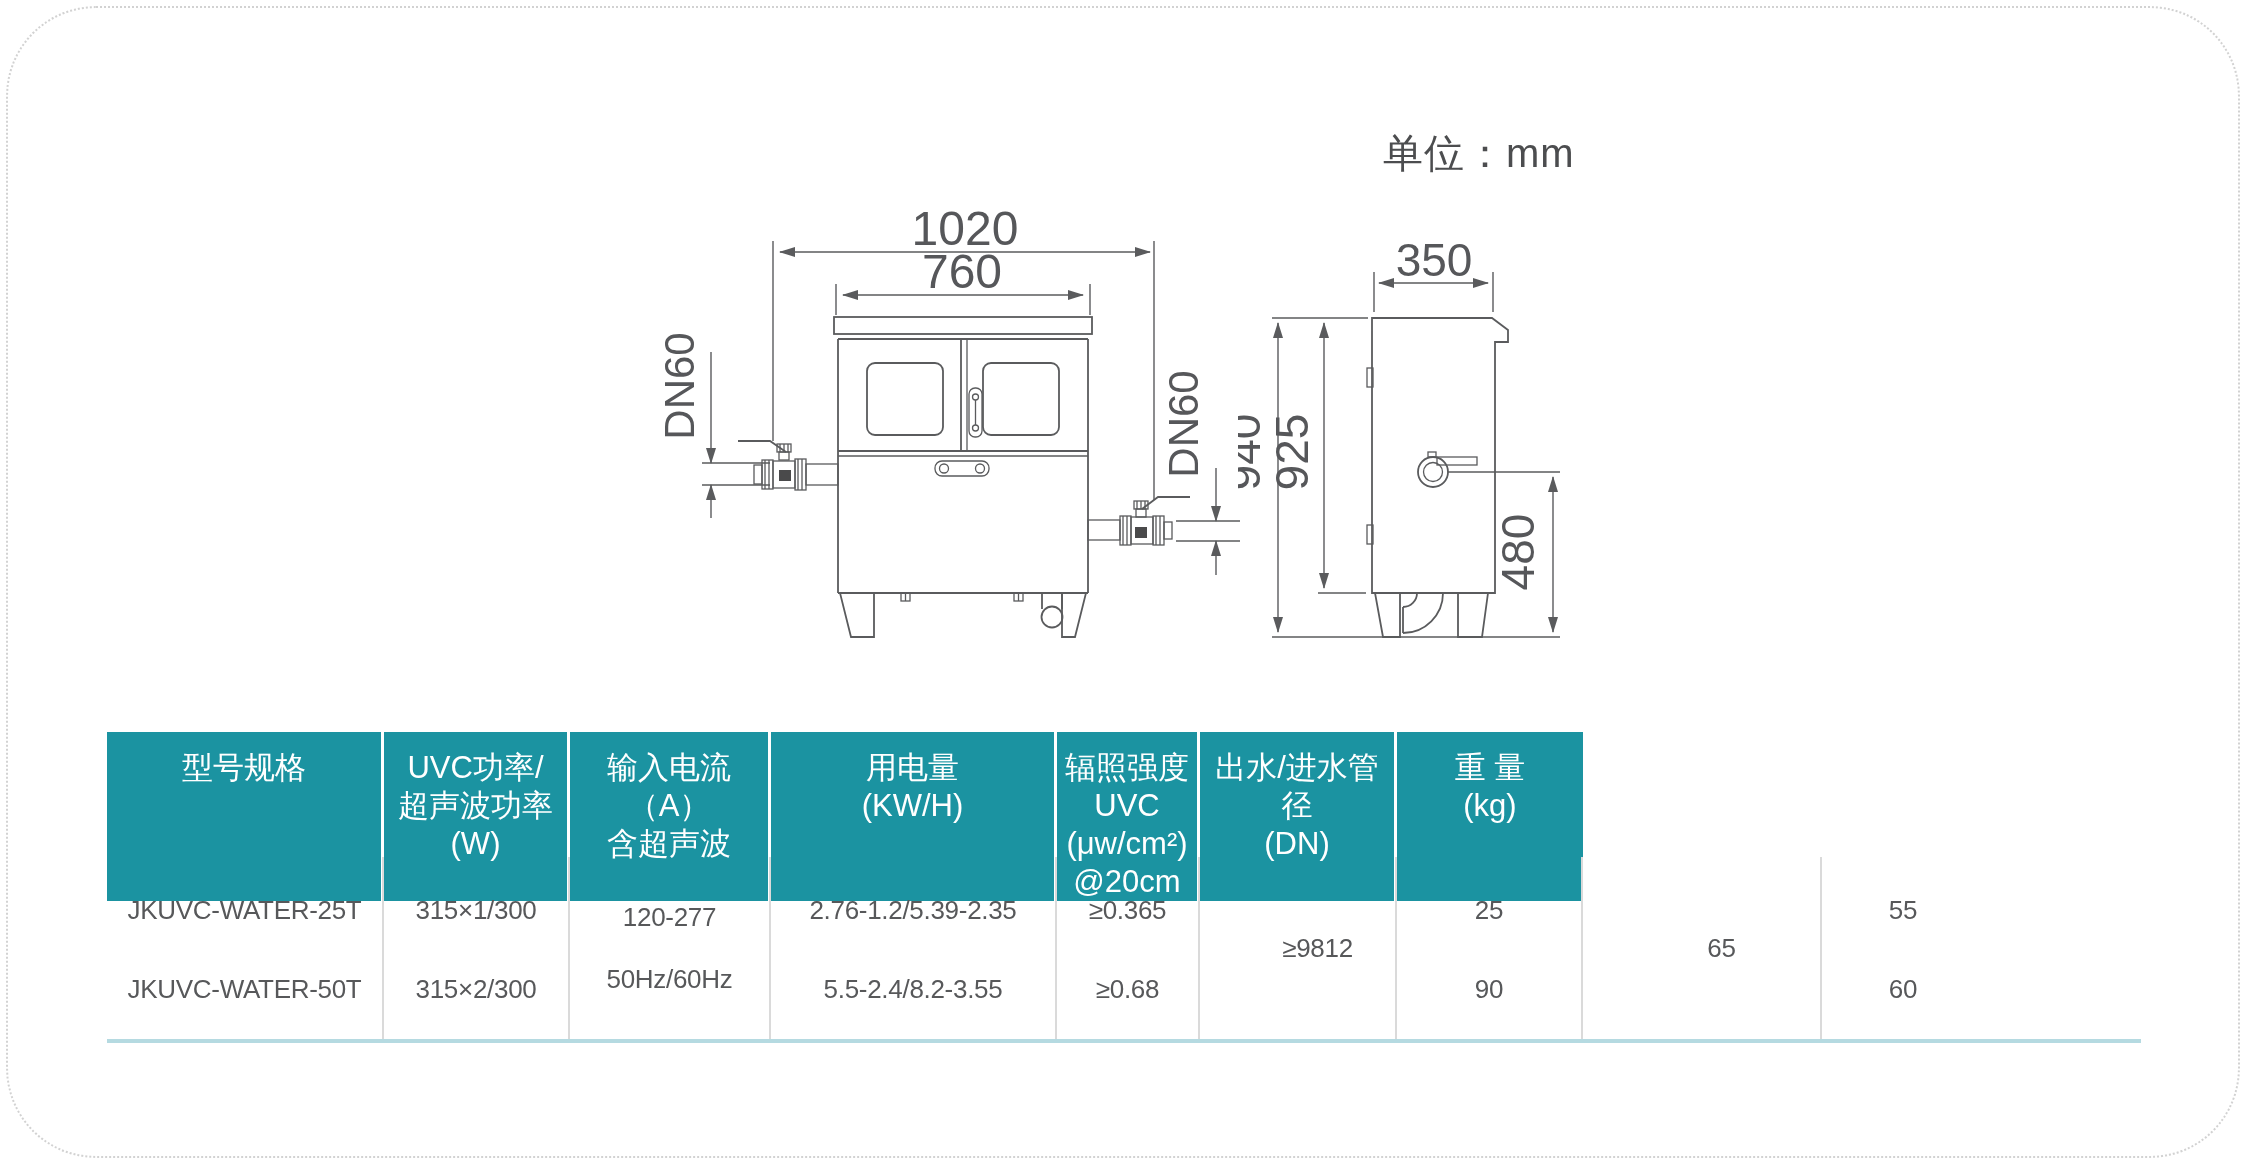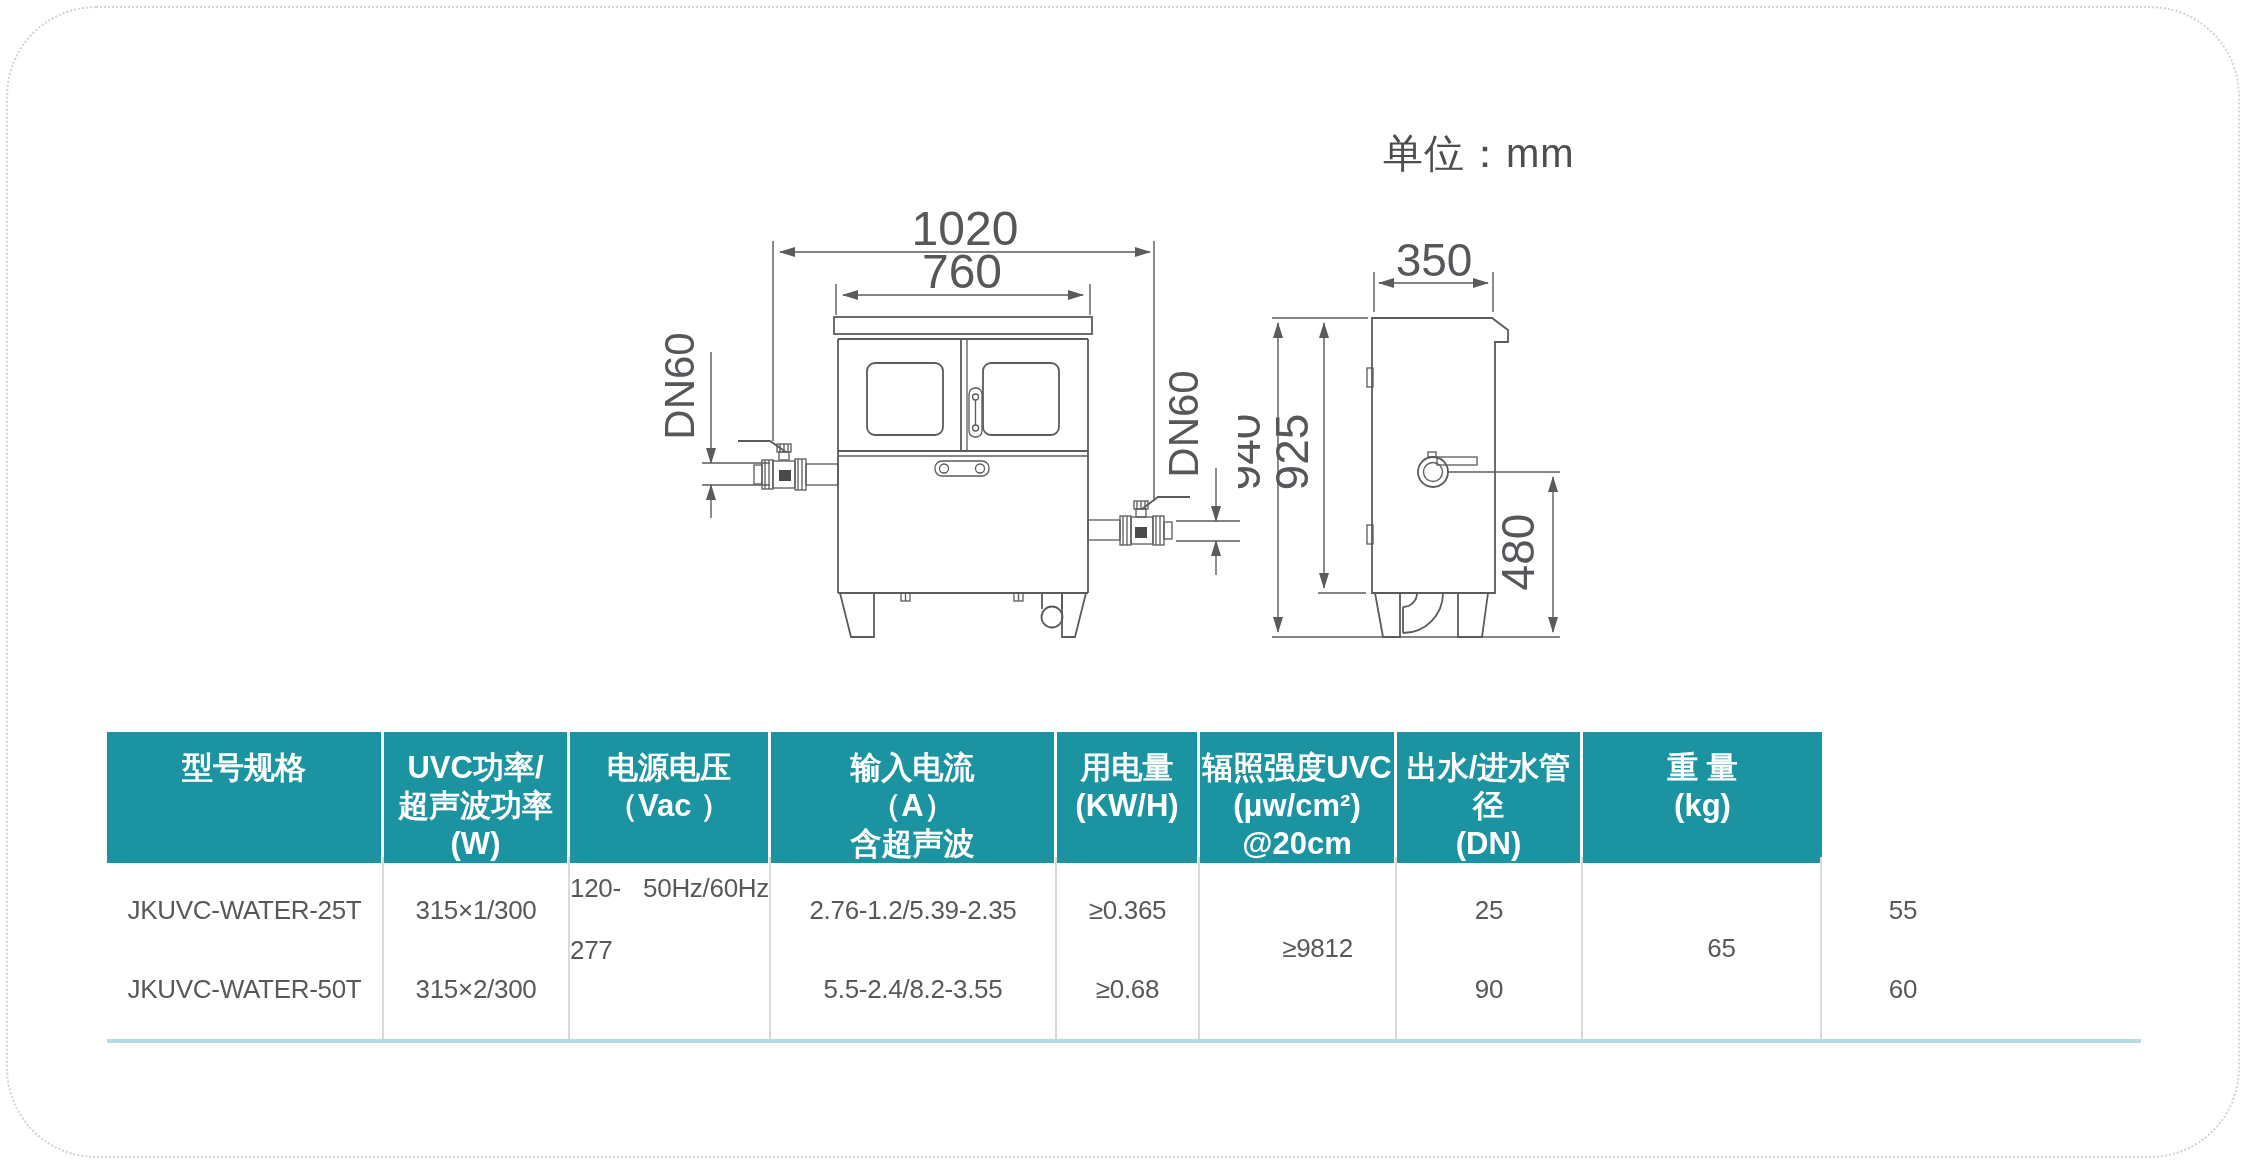--- a/index.html
+++ b/index.html
@@ -25,7 +25,7 @@
   .thead, .tbody { display:grid;
     grid-template-columns:277px 186px 201px 286px 143px 197px 186px 239px 162px 157px; }
   .thead { height:125px; }
-  .th { background:#1b93a1; color:#ffffff; font-weight:700; font-size:31px;
+  .th { background:#1b93a1; color:#ffffff; font-weight:400; font-size:31px;
         line-height:38px; text-align:center; white-space:pre-line;
         display:flex; justify-content:center; align-items:flex-start;
         padding-top:17px; border-right:3px solid #ffffff; }

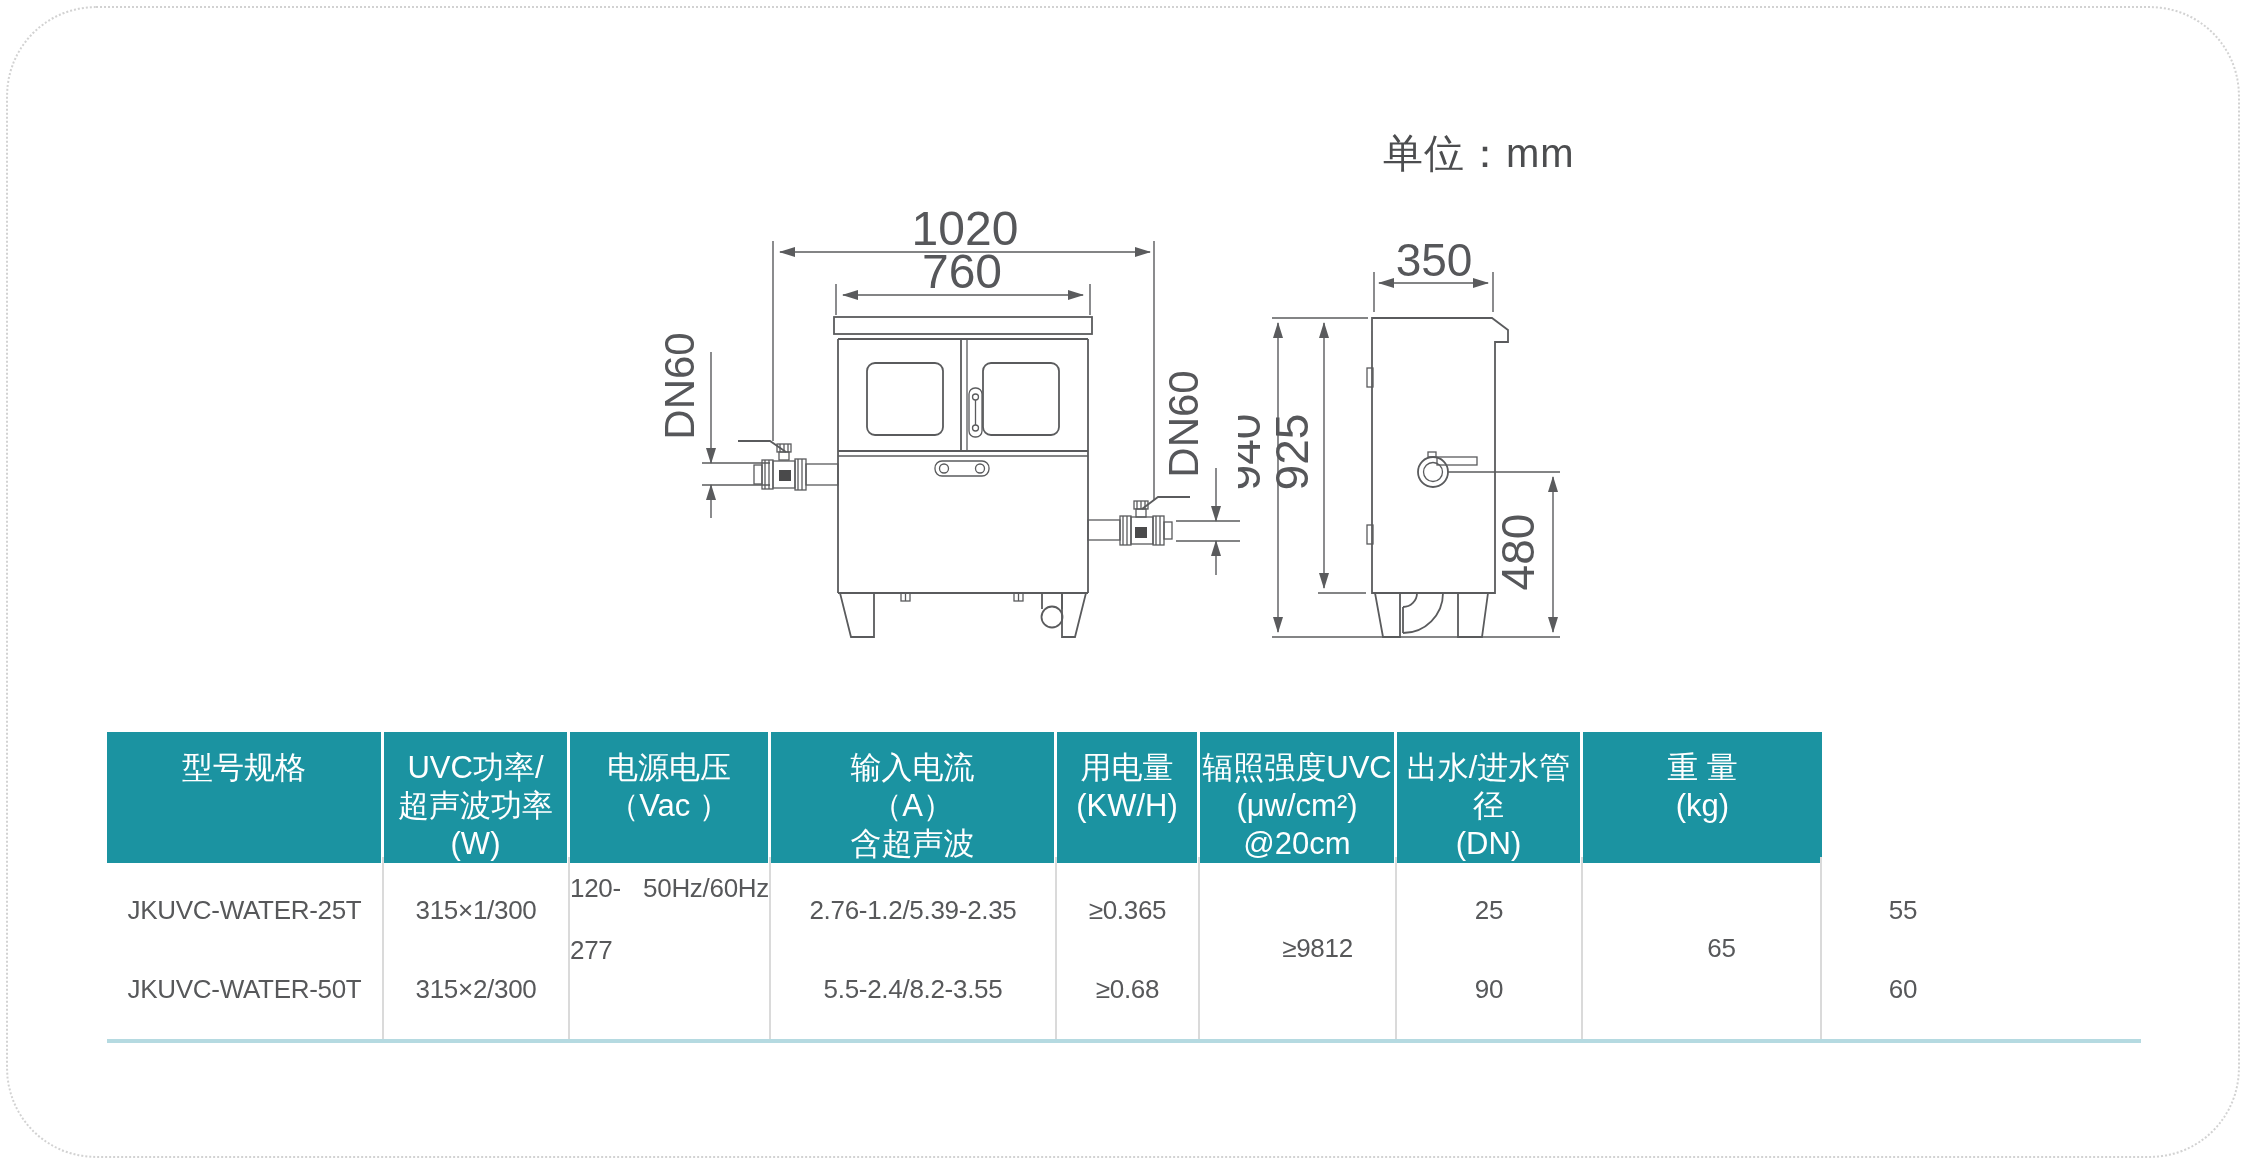--- a/index.html
+++ b/index.html
@@ -185,8 +185,6 @@
       <div class="th">UVC功率/
 超声波功率
 (W)</div>
-      <div class="th">电源电压
-（Vac ）</div>
       <div class="th">输入电流
 （A）
 含超声波</div>

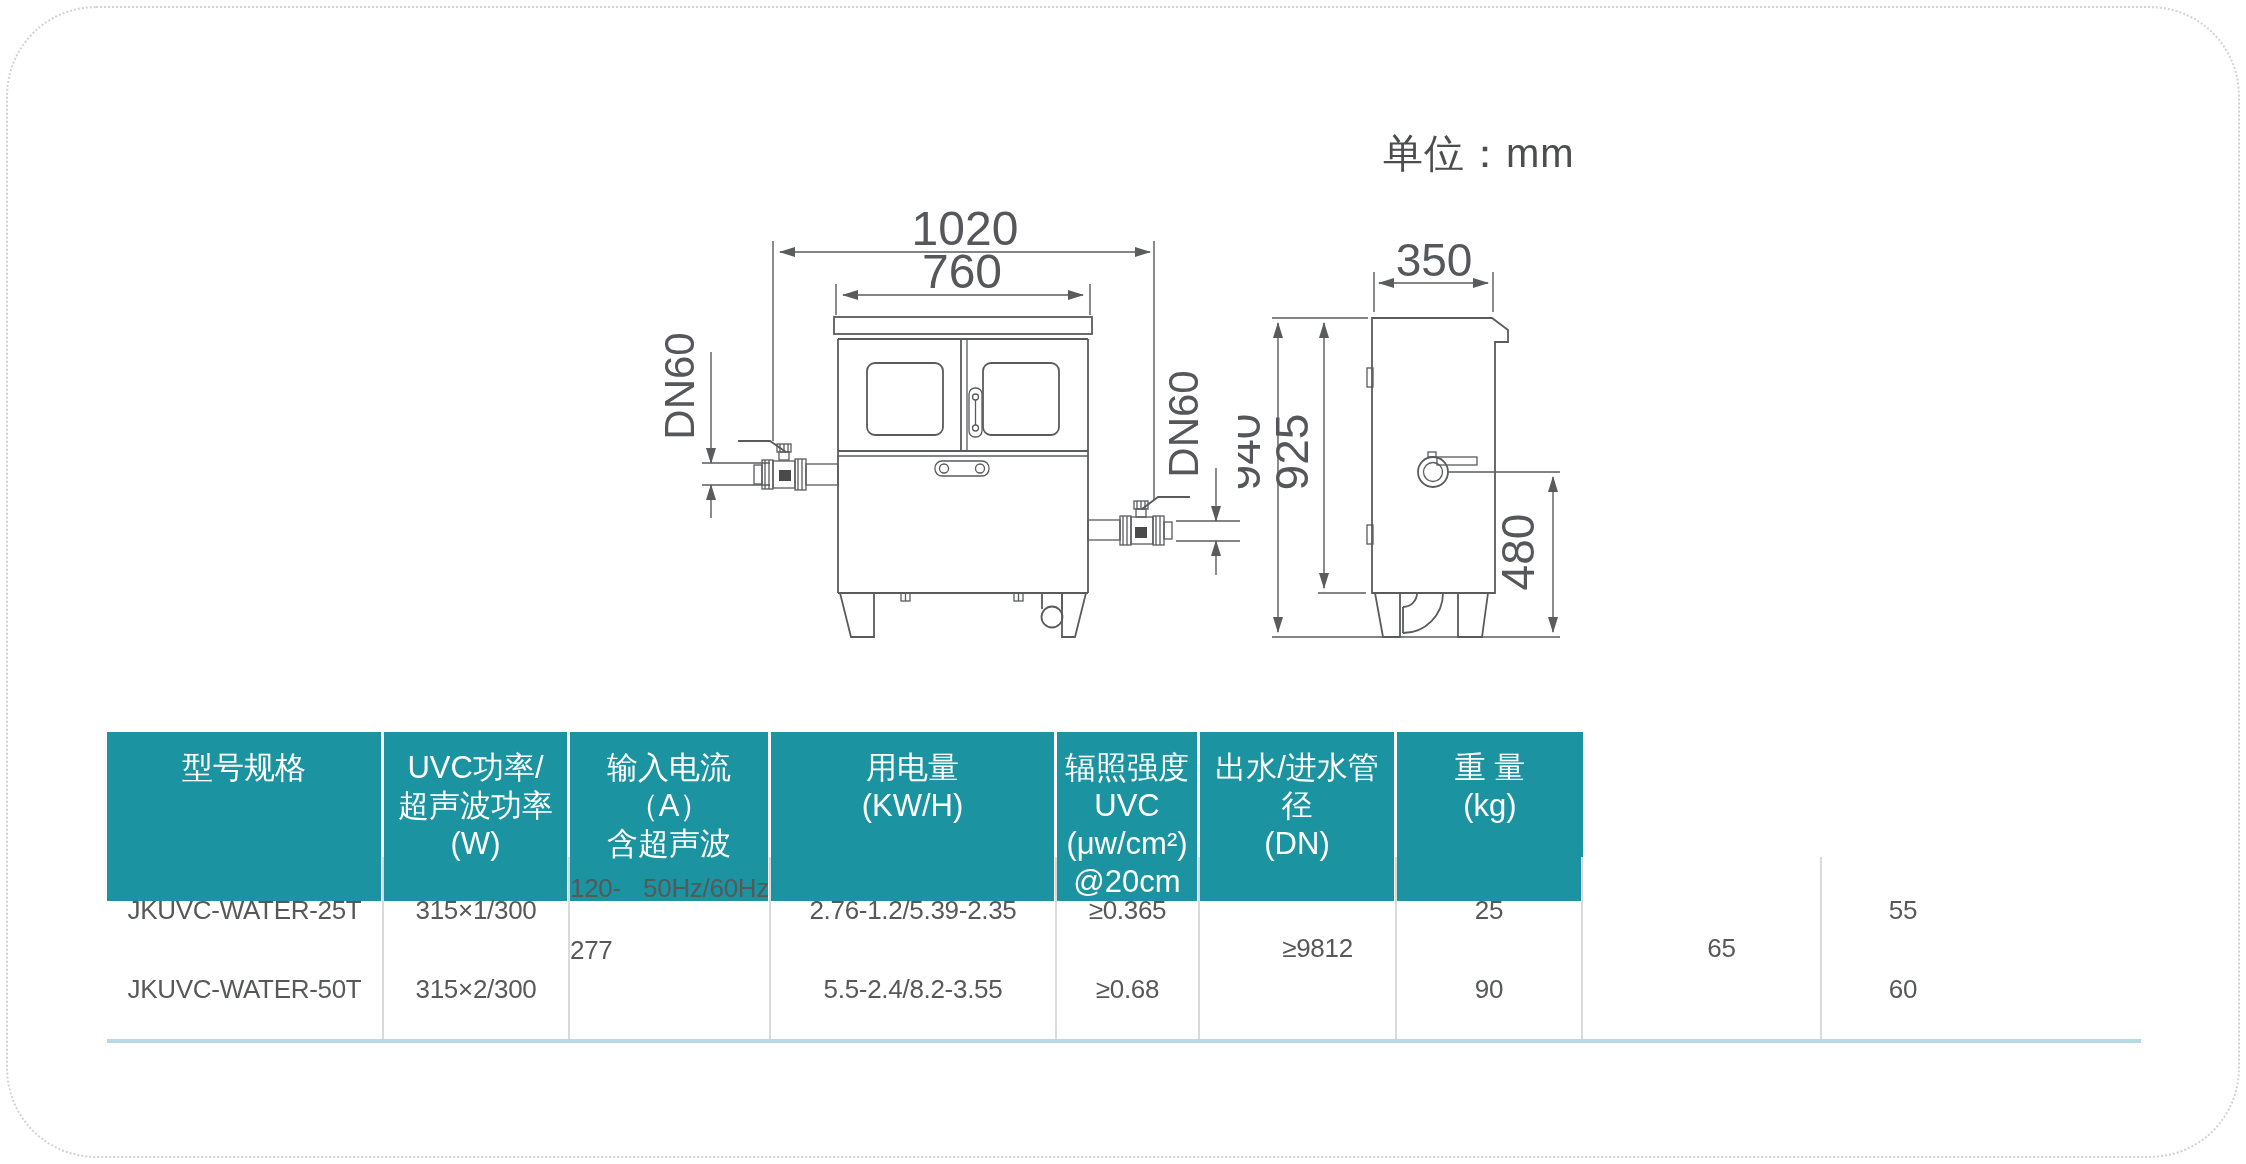--- a/index.html
+++ b/index.html
@@ -36,7 +36,7 @@
   .td.two { flex-direction:column; padding:14px 0 10px 0; }
   .td.two span { flex:1; display:flex; align-items:center; justify-content:center; }
   .td.merged { align-items:center; justify-content:center;margin-left:40px; }
-  .td.mlines { flex-direction:row; align-items:flex-start; justify-content:center; }
+  .td.mlines { flex-direction:column; align-items:center; justify-content:center; }
   .td.mlines span { line-height:62px; }
   .bottom-line { height:4px; background:#b5dae1; }
 </style>

